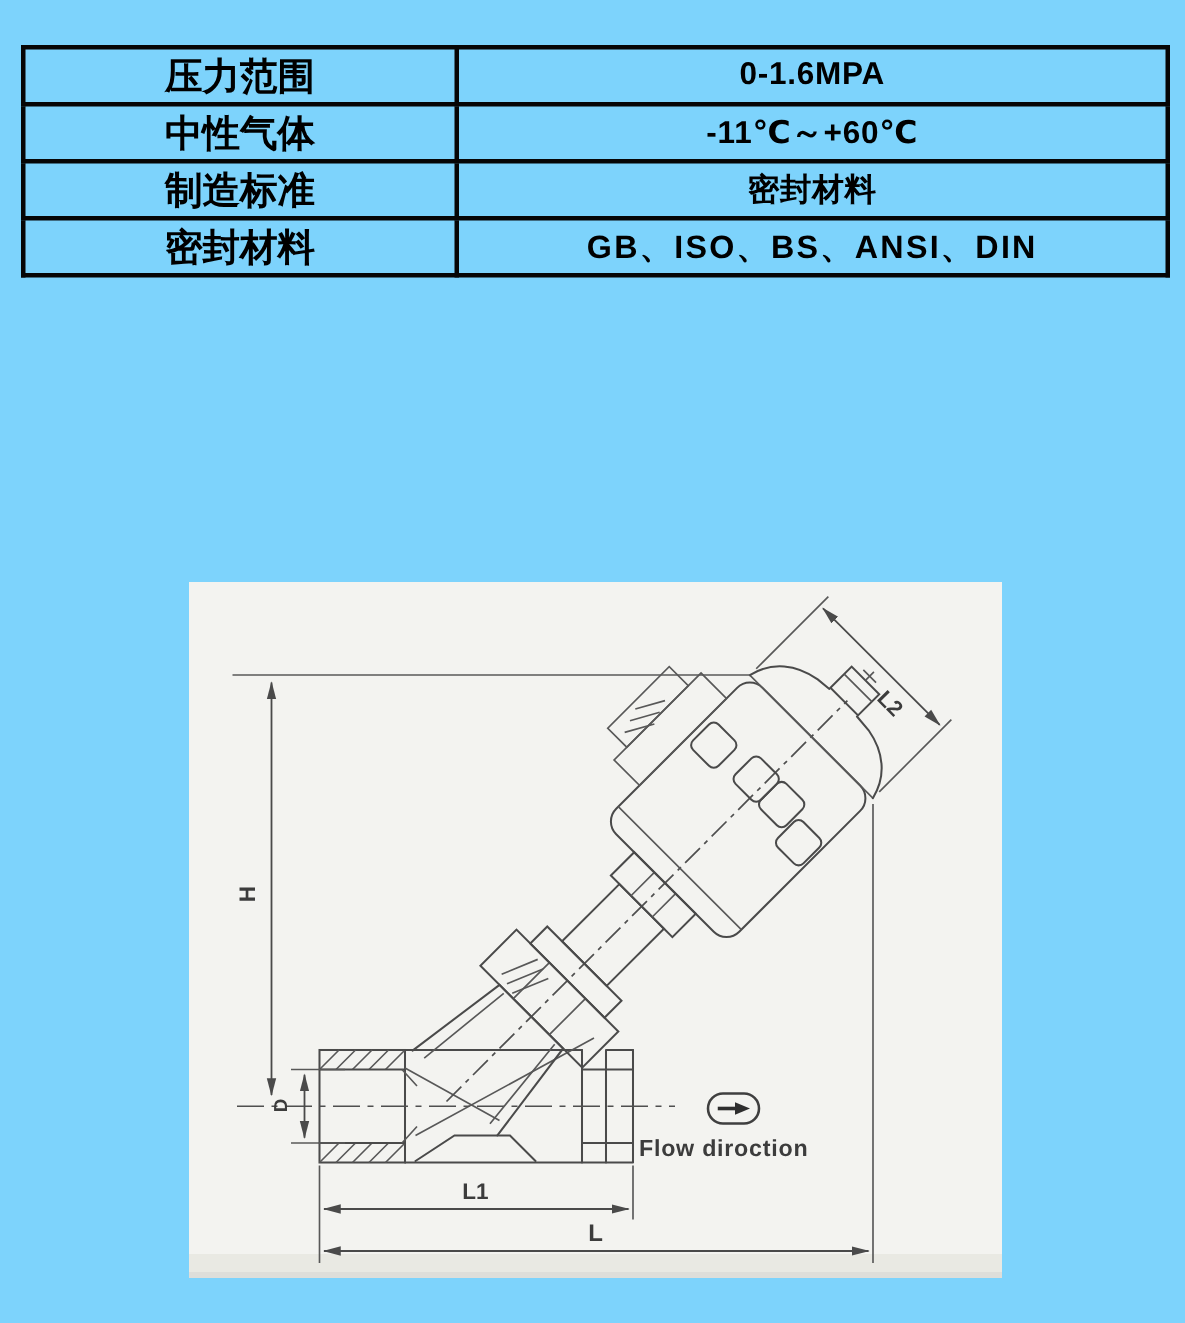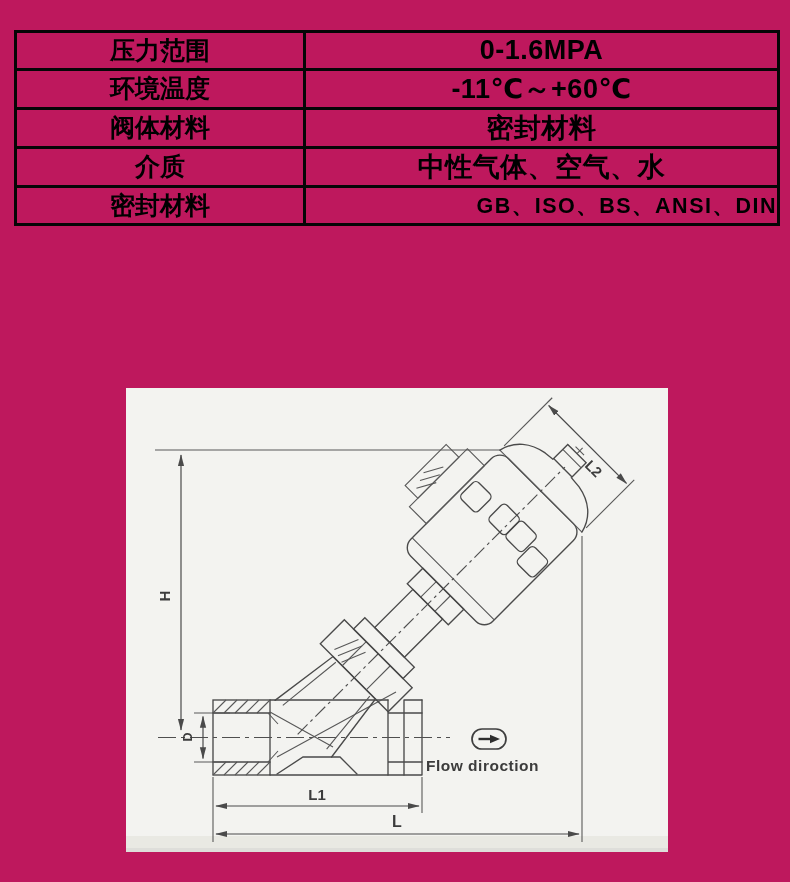--- a/index.html
+++ b/index.html
@@ -3,7 +3,7 @@
 <meta charset="utf-8">
 <style>
   html,body{margin:0;padding:0;background:#ffffff;}
-  .page{position:relative;width:790px;height:882px;background:#be185d;overflow:hidden;
+  .page{position:relative;width:790px;height:882px;background:#7dd3fc;overflow:hidden;
         font-family:"Liberation Sans","DejaVu Sans",sans-serif;}
   .spec-table{position:absolute;left:14px;top:30px;width:763px;border-collapse:collapse;table-layout:fixed;}
   .spec-table td{border:3px solid #060606;height:34.9px;text-align:center;vertical-align:middle;

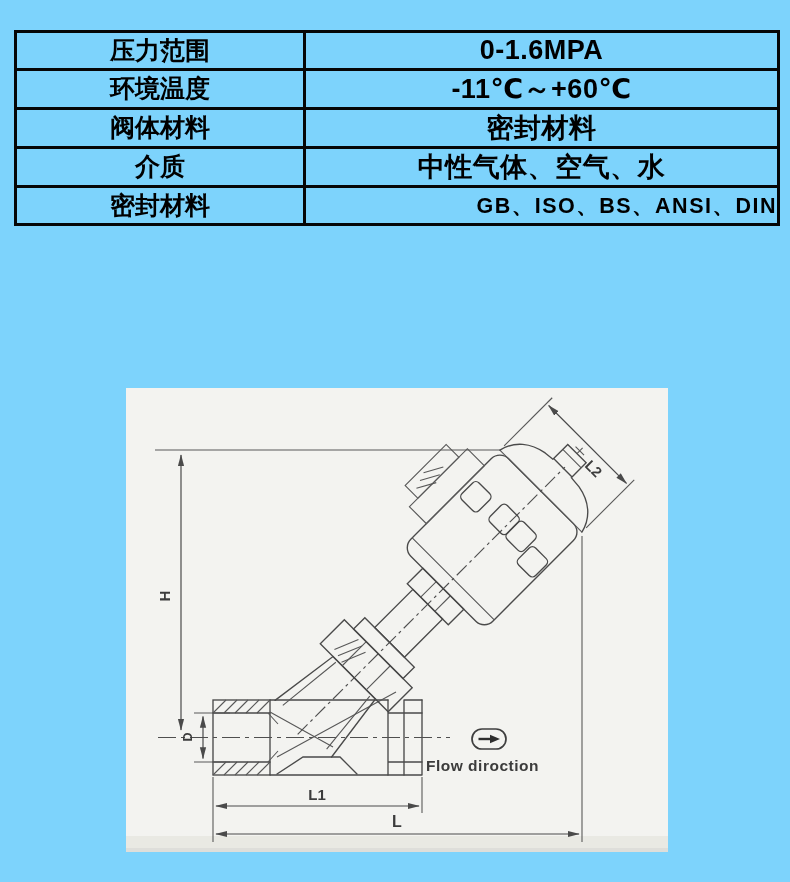--- a/index.html
+++ b/index.html
@@ -9,7 +9,7 @@
   .spec-table td{border:3px solid #060606;height:34.9px;text-align:center;vertical-align:middle;
                  color:#000;padding:0;overflow:hidden;white-space:nowrap;}
   td.lbl{font-size:25px;font-weight:700;}
-  td.val{font-size:27px;font-weight:700;letter-spacing:.5px;}
+  td.val{font-size:21px;font-weight:700;letter-spacing:.5px;}
   tr:last-child td.val{font-size:21.5px;letter-spacing:1.5px;text-align:right;}
   svg.draw{position:absolute;left:0;top:0;}
   svg text{font-family:"Liberation Sans","DejaVu Sans",sans-serif;fill:#3c3c3c;font-weight:600;}

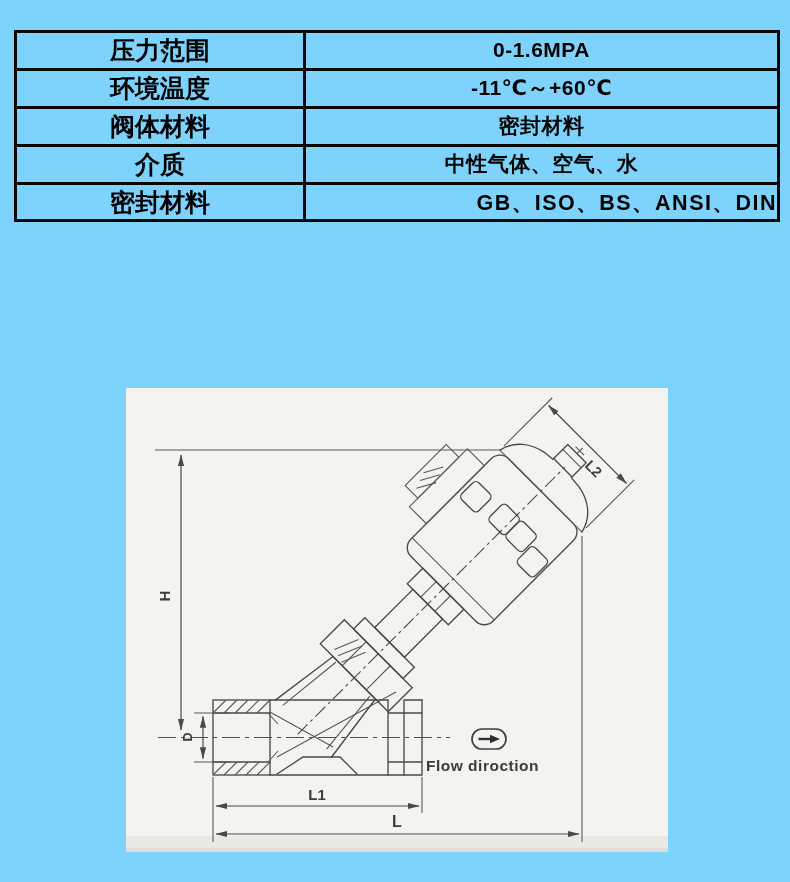--- a/index.html
+++ b/index.html
@@ -34,7 +34,7 @@
         <td class="val">0-1.6MPA</td>
       </tr>
       <tr>
-        <td class="lbl">环境温度</td>
+        <td class="lbl">中性气体</td>
         <td class="val">-11℃～+60℃</td>
       </tr>
       <tr>

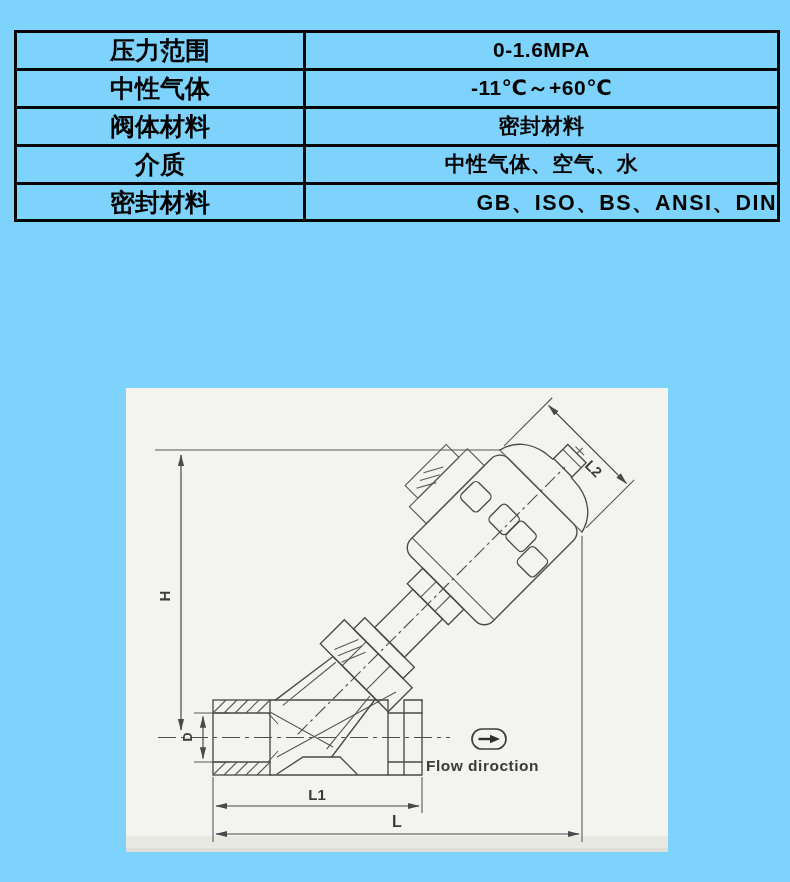--- a/index.html
+++ b/index.html
@@ -38,7 +38,7 @@
         <td class="val">-11℃～+60℃</td>
       </tr>
       <tr>
-        <td class="lbl">阀体材料</td>
+        <td class="lbl">制造标准</td>
         <td class="val">密封材料</td>
       </tr>
       <tr>

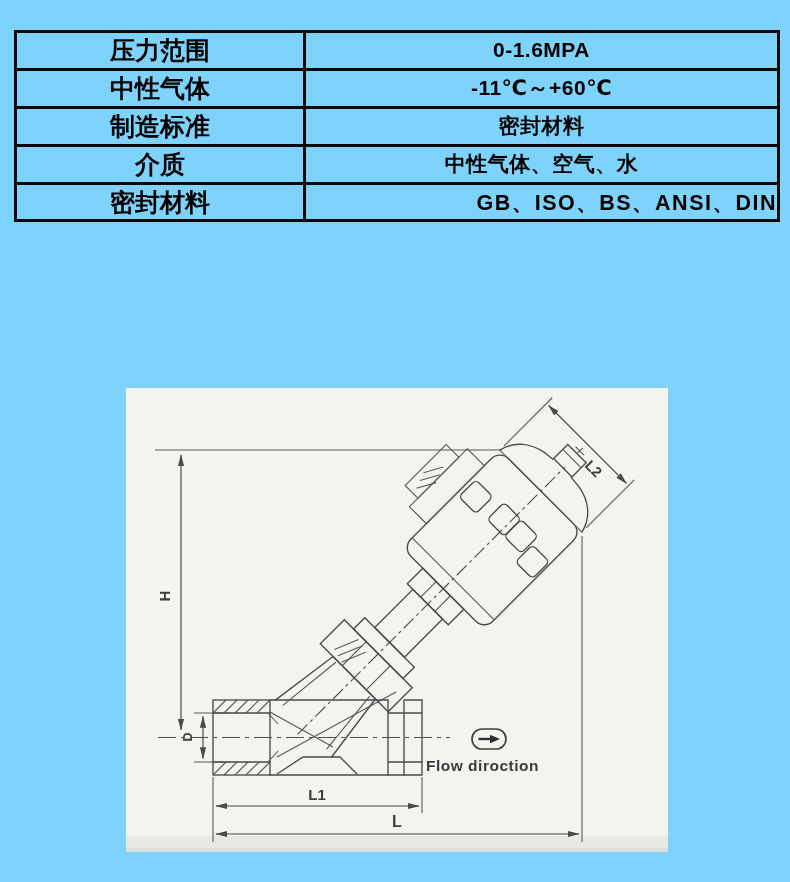--- a/index.html
+++ b/index.html
@@ -40,10 +40,6 @@
       <tr>
         <td class="lbl">制造标准</td>
         <td class="val">密封材料</td>
-      </tr>
-      <tr>
-        <td class="lbl">介质</td>
-        <td class="val">中性气体、空气、水</td>
       </tr>
       <tr>
         <td class="lbl">密封材料</td>

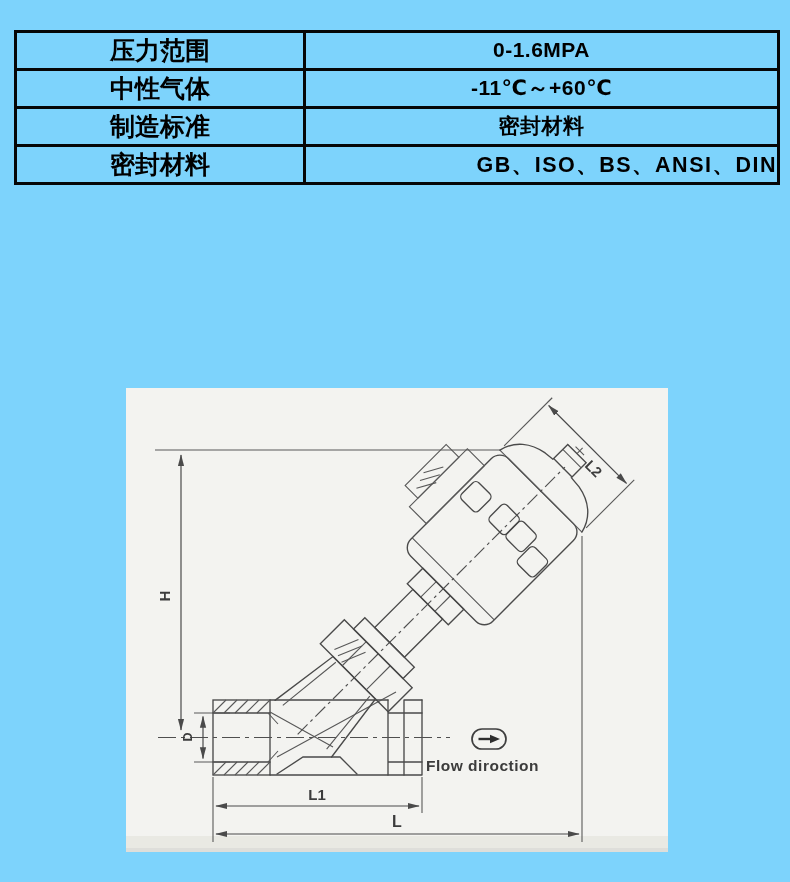--- a/index.html
+++ b/index.html
@@ -10,7 +10,7 @@
                  color:#000;padding:0;overflow:hidden;white-space:nowrap;}
   td.lbl{font-size:25px;font-weight:700;}
   td.val{font-size:21px;font-weight:700;letter-spacing:.5px;}
-  tr:last-child td.val{font-size:21.5px;letter-spacing:1.5px;text-align:right;}
+  tr:last-child td.val{font-size:21.5px;letter-spacing:1.5px;}
   svg.draw{position:absolute;left:0;top:0;}
   svg text{font-family:"Liberation Sans","DejaVu Sans",sans-serif;fill:#3c3c3c;font-weight:600;}
   .ln{stroke:#4a4a4a;stroke-width:1.35;fill:none;stroke-linecap:round;}

